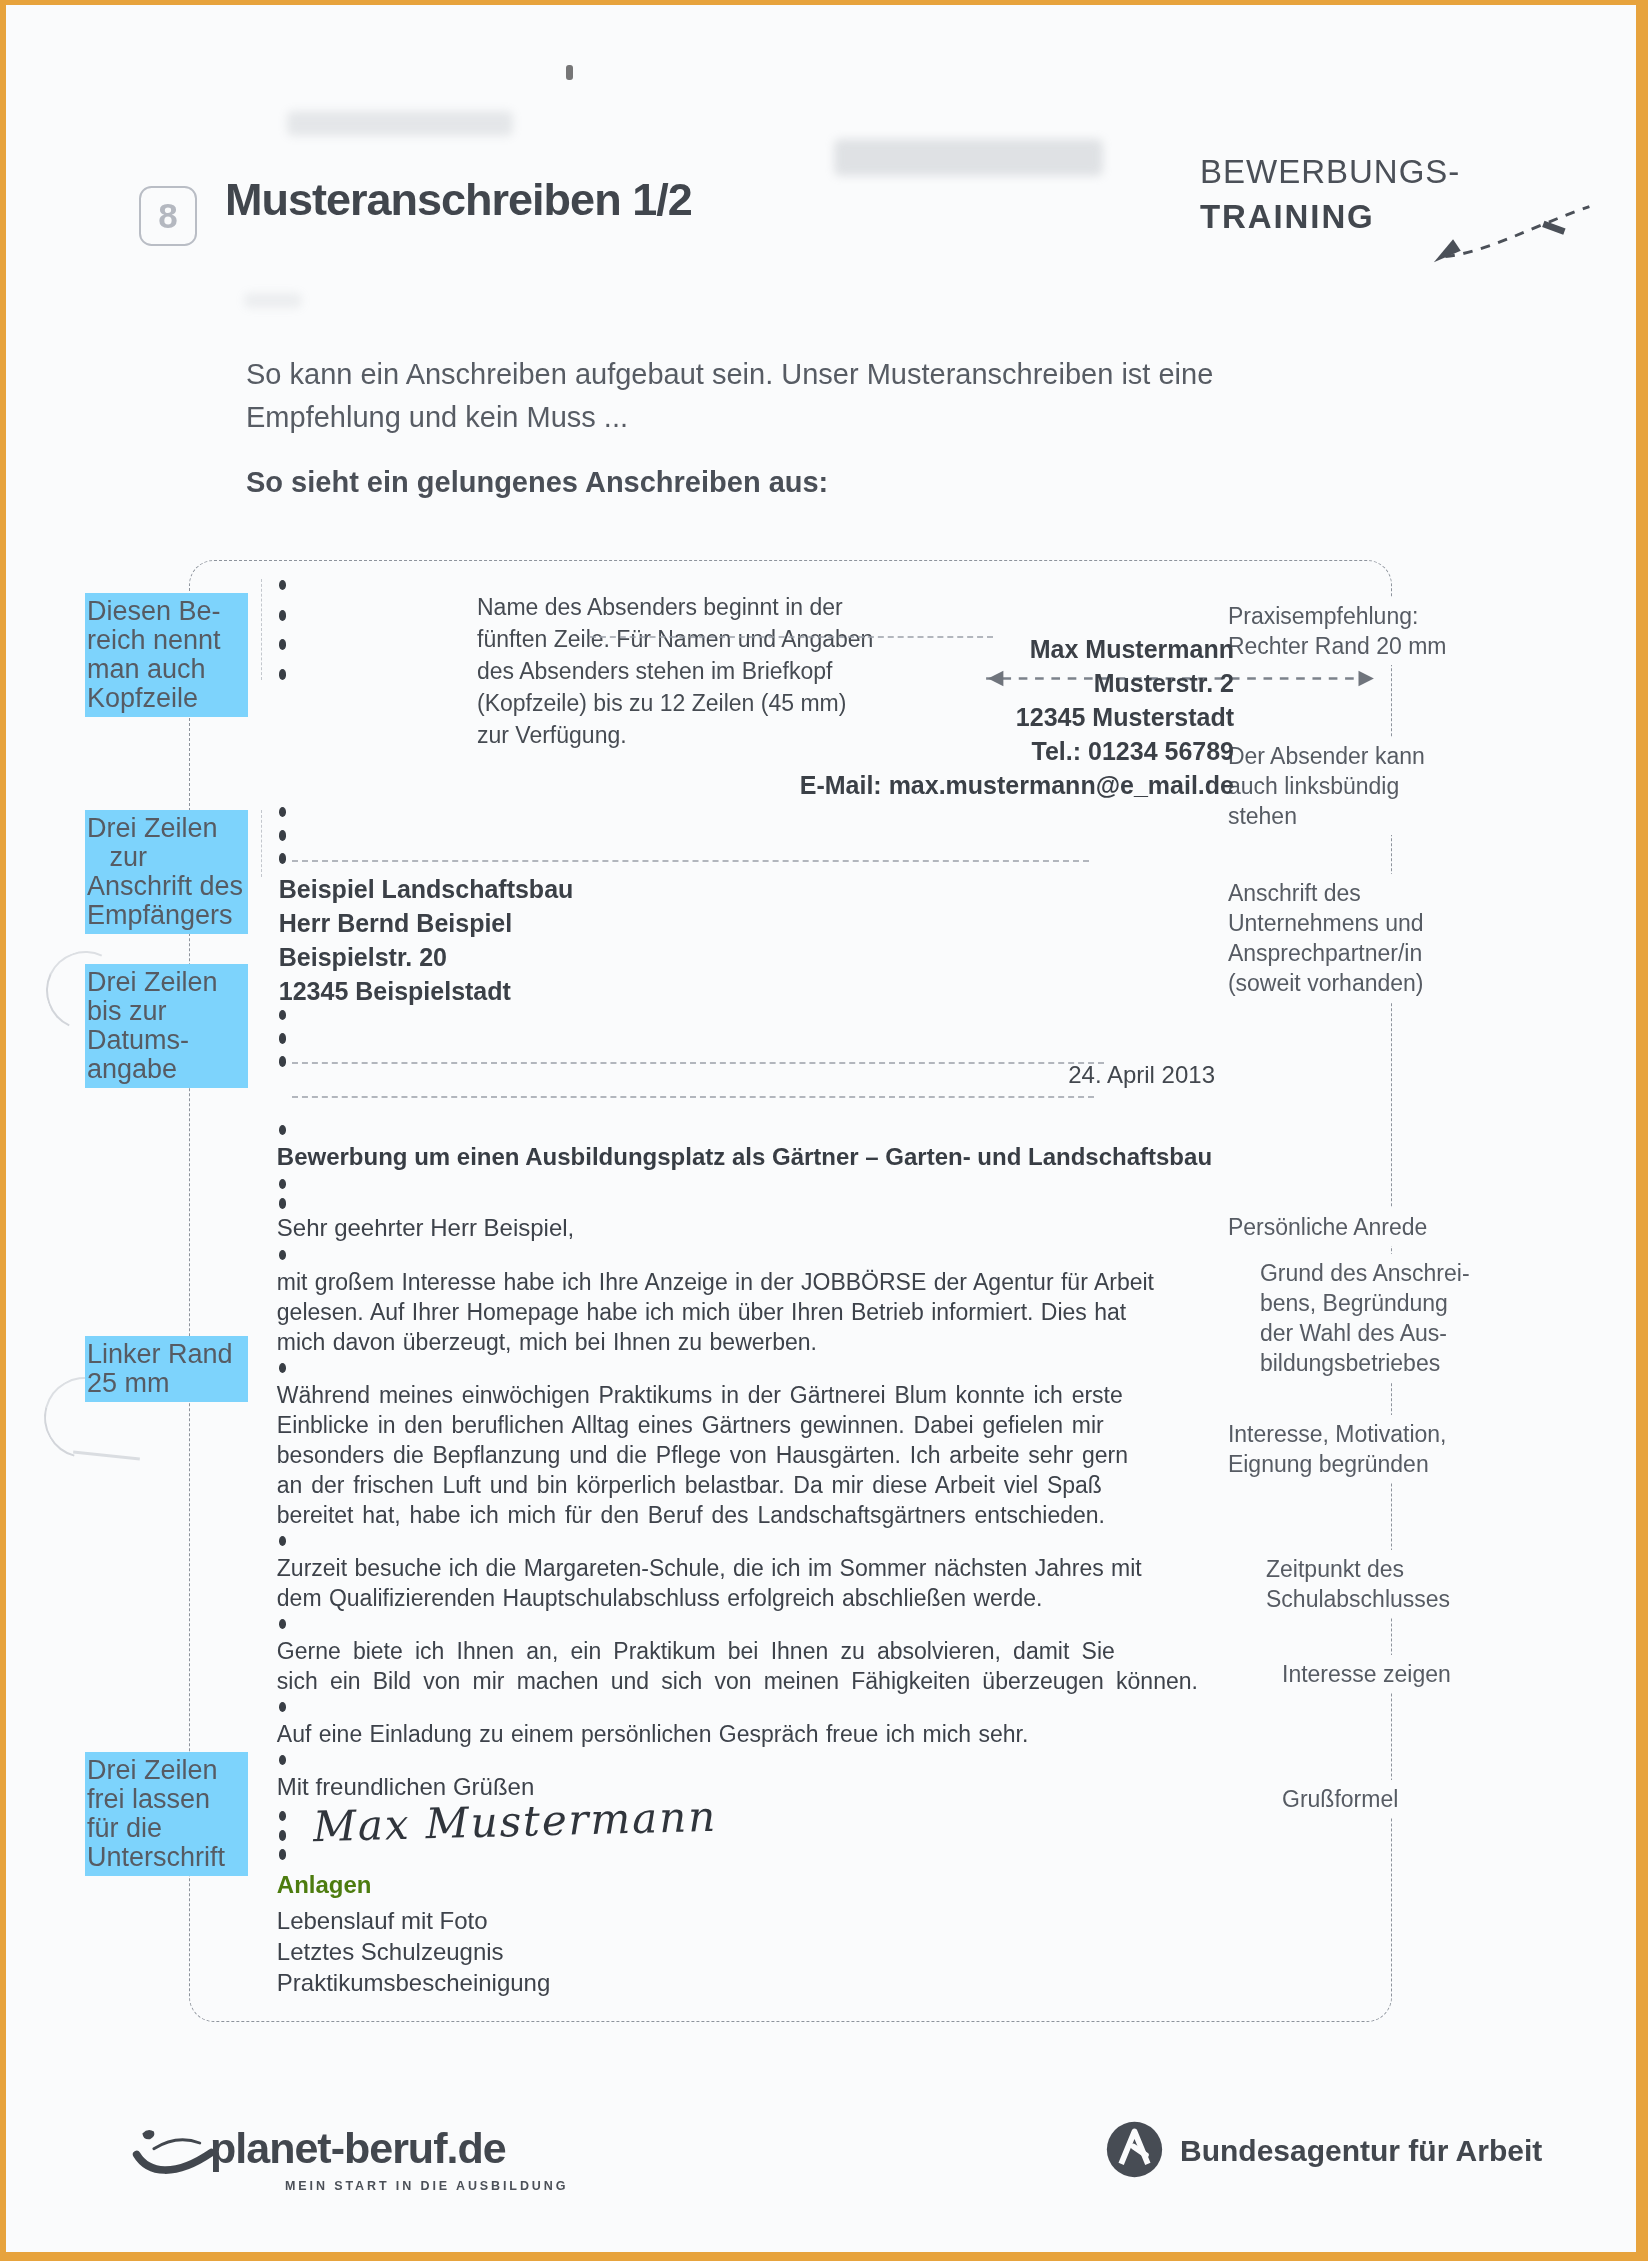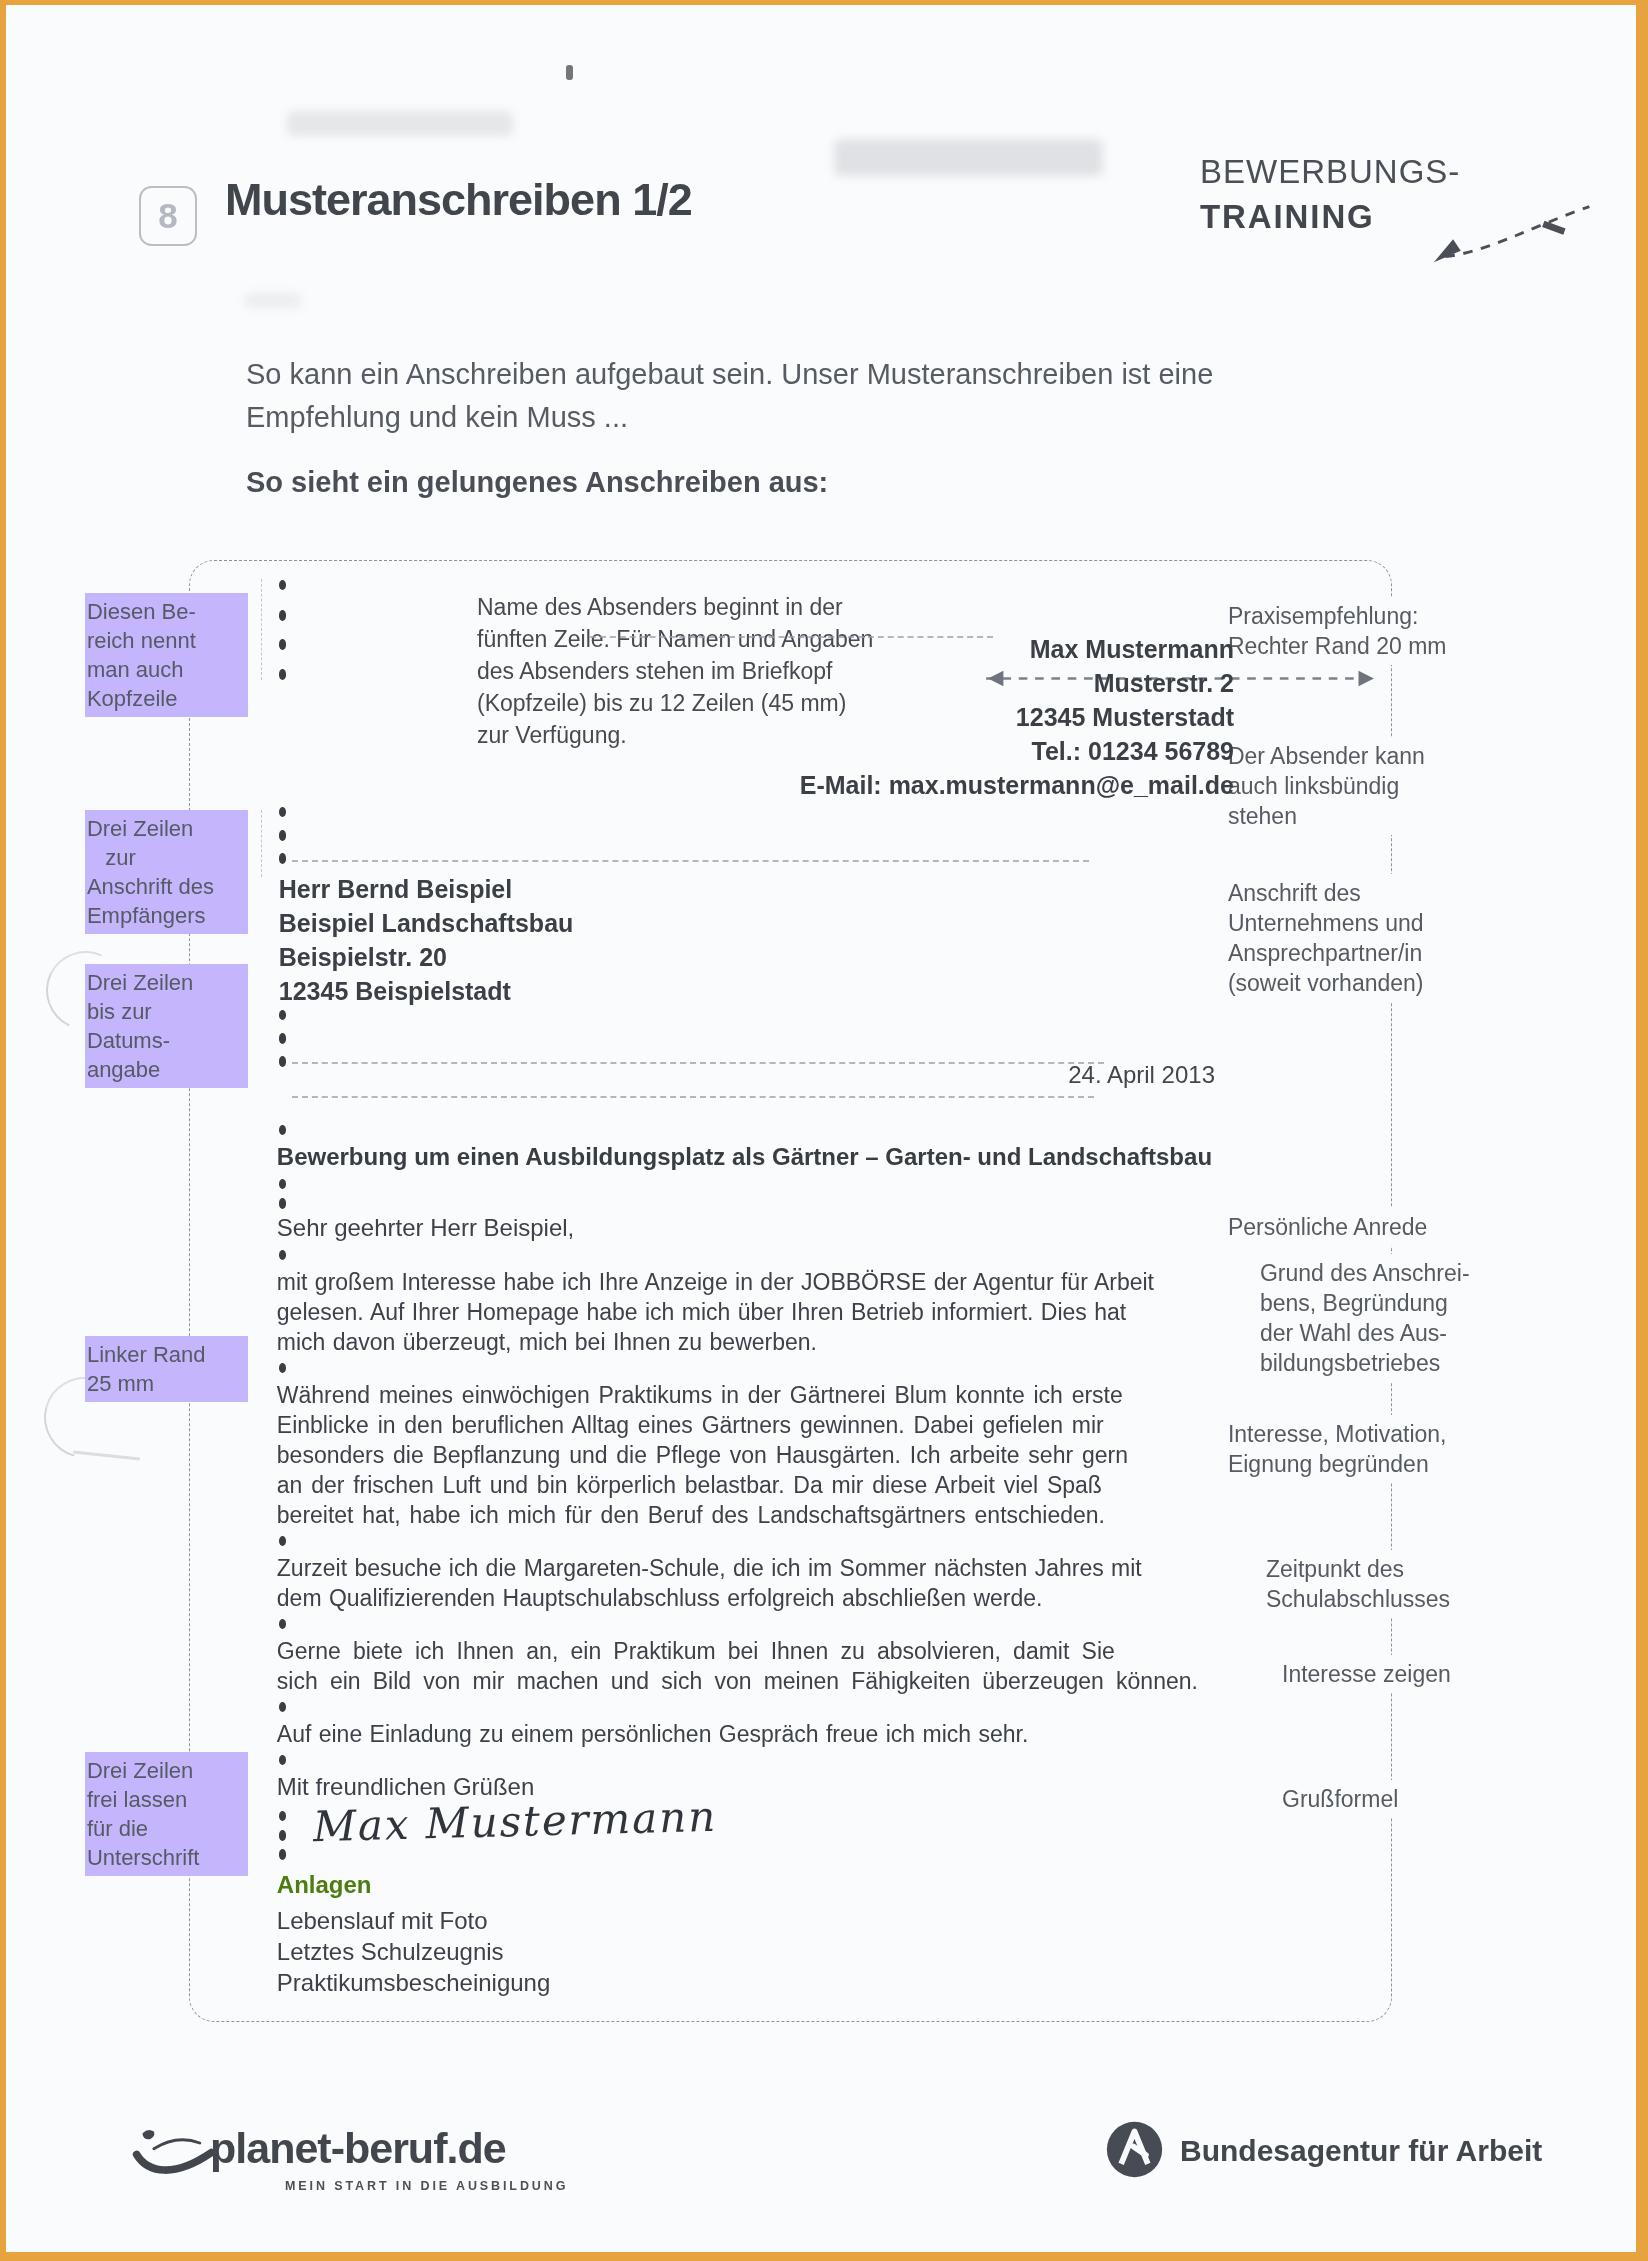--- a/index.html
+++ b/index.html
@@ -37,7 +37,7 @@
     left:183px;top:555px;width:1201px;height:1460px;
     border:1.9px dashed #8d939c;border-radius:25px;
   }
-  .annL{left:79px;width:159px;font-size:22px;line-height:29px;color:#565b63;background:#c4b5fd;padding:3.8px 1.9px;}
+  .annL{left:79px;width:159px;font-size:27px;line-height:29px;color:#565b63;background:#7dd3fc;padding:3.8px 1.9px;}
   .annR{left:1220px;width:303px;font-size:23px;line-height:30px;color:#565b63;background:#fafbfc;padding:3.8px 1.9px;}
   .indent1{padding-left:40px;}
   .indent2{padding-left:56px;}

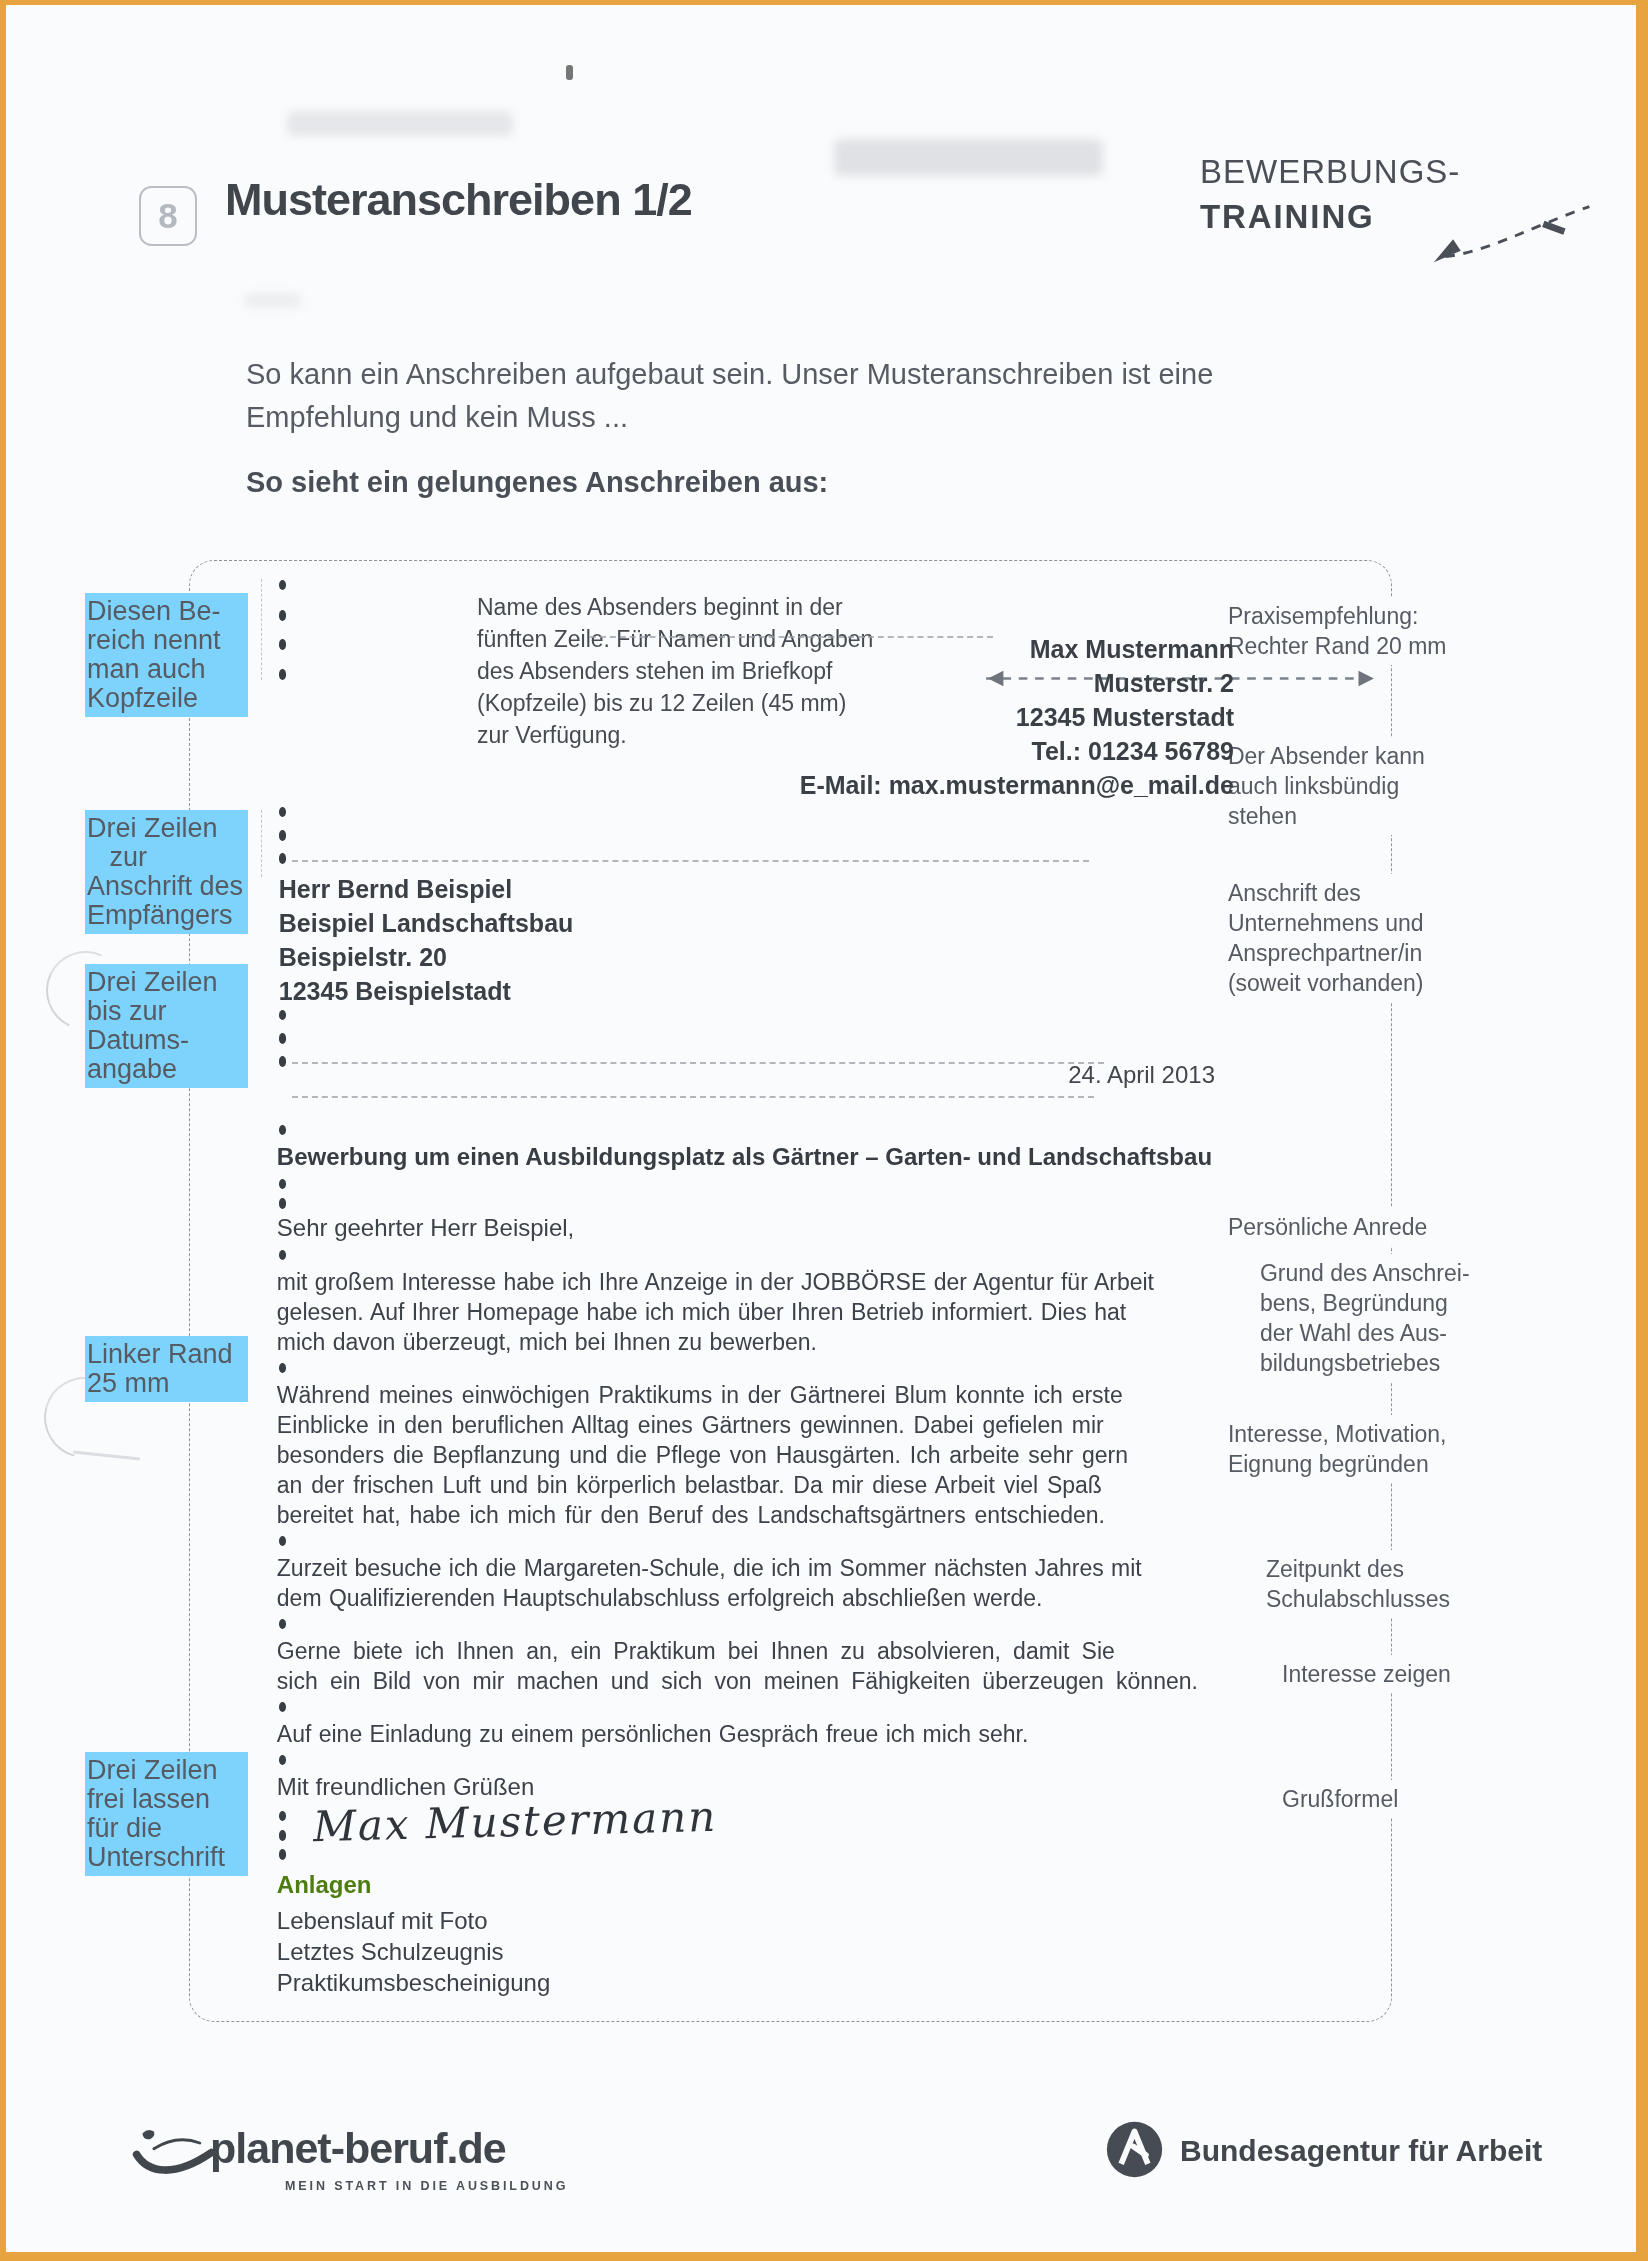--- a/index.html
+++ b/index.html
@@ -189,8 +189,8 @@
     </div>
 
     <div class="recipient" style="height:134px;">
+      <div>Beispiel Landschaftsbau</div>
       <div>Herr Bernd Beispiel</div>
-      <div>Beispiel Landschaftsbau</div>
       <div>Beispielstr. 20</div>
       <div>12345 Beispielstadt</div>
     </div>

